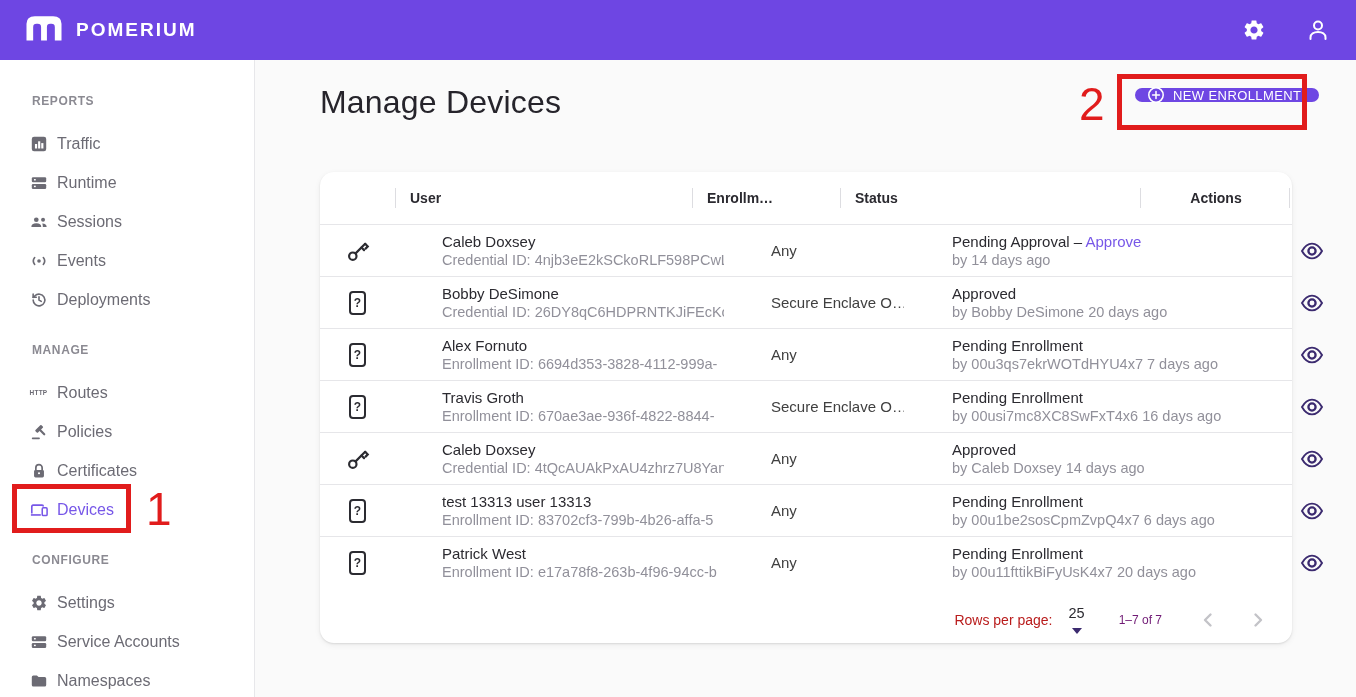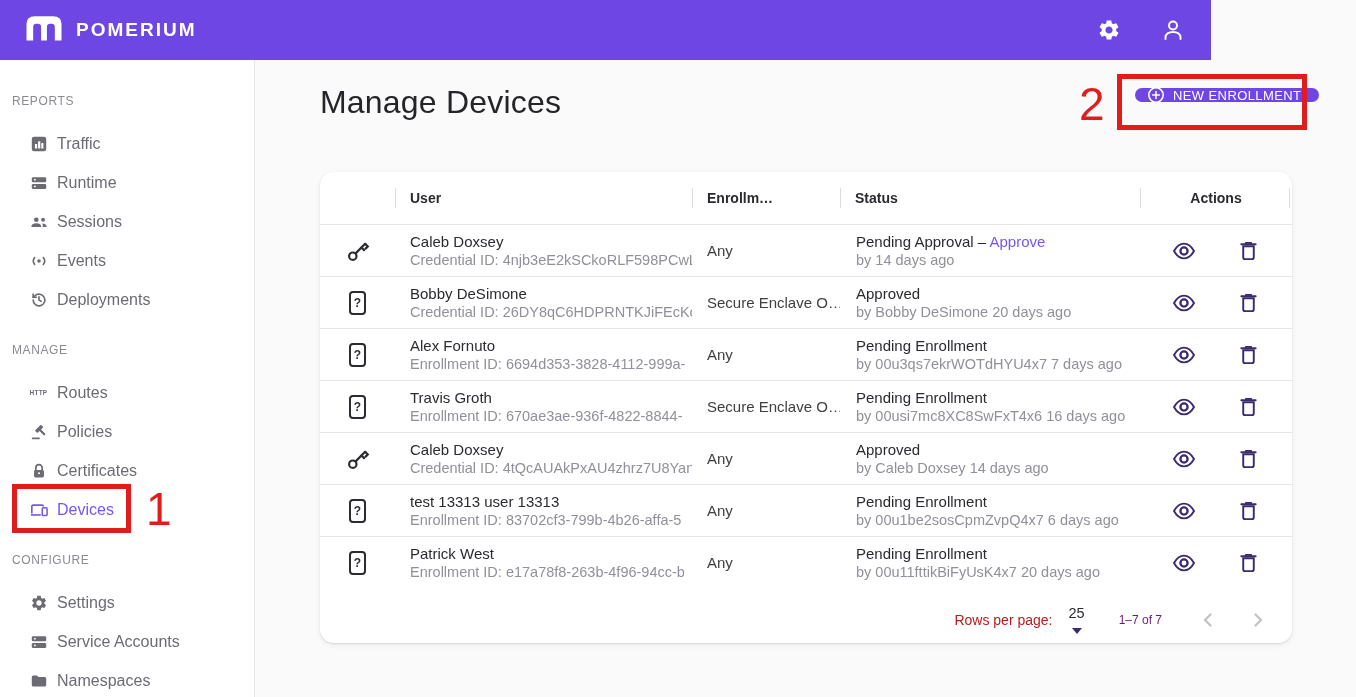--- a/index.html
+++ b/index.html
@@ -7,7 +7,7 @@
     font-family:"Liberation Sans","DejaVu Sans",sans-serif; background:#fafafa; }
 
   
-  .topbar { position:absolute; left:0; top:0; width:1211px; height:60px;
+  .topbar { position:absolute; left:0; top:0; width:1356px; height:60px;
     background:#6e46e3; display:flex; align-items:center; z-index:30; }
   .brand { display:flex; align-items:center; gap:12px; margin-left:24px; }
   .brand-name { color:#fff; font-size:19px; font-weight:700; letter-spacing:2px; }

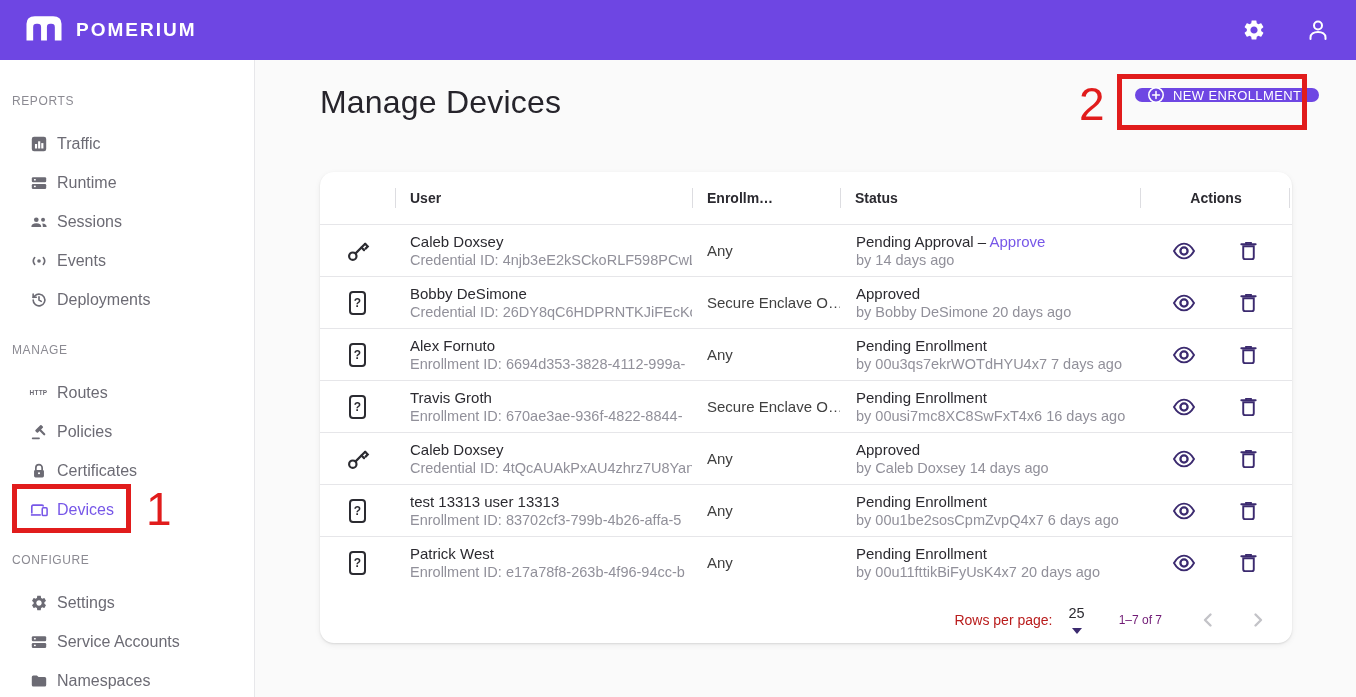--- a/index.html
+++ b/index.html
@@ -19,8 +19,8 @@
   .sidebar { position:absolute; left:0; top:60px; width:255px; height:637px;
     background:#fff; border-right:1px solid #e7e7ea; z-index:10; }
   .nav-section { position:absolute; left:0; right:1px; }
-  .nav-label { height:24px; line-height:24px; padding-left:12px; font-size:12px;
-    font-weight:400; letter-spacing:.6px; color:#8b8a92; }
+  .nav-label { height:24px; line-height:24px; padding-left:32px; font-size:12px;
+    font-weight:700; letter-spacing:.6px; color:#8b8a92; }
   .nav-items { margin-top:11px; }
   .nav-item { height:39px; display:flex; align-items:center; padding-left:29px;
     color:#6c6b74; font-size:16px; cursor:pointer; }

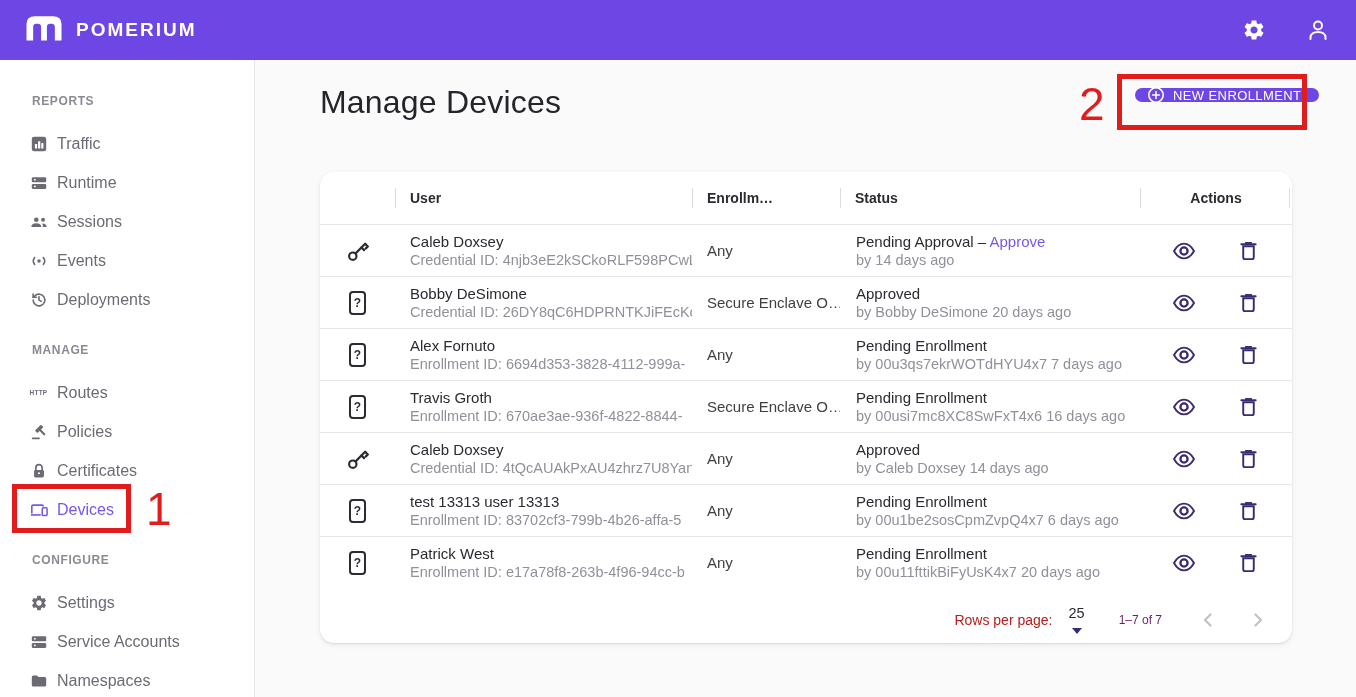--- a/index.html
+++ b/index.html
@@ -50,7 +50,7 @@
     box-shadow:0 1px 2px rgba(0,0,0,.10), 0 2px 6px rgba(0,0,0,.06); z-index:5; }
   .t-head, .t-row { display:grid; grid-template-columns:75px 297px 148px 300px 152px;
     align-items:center; height:52px; }
-  .t-row { border-top:1px solid #e6e6e9; }
+  .t-row { border-top:1px solid #e6e6e9;gap:32px; }
   .t-head .hcell { font-size:14px; font-weight:700; color:#2b2a30;
     padding-left:15px; position:relative; height:100%; display:flex; align-items:center; }
   .hcell.sep::before { content:""; position:absolute; left:0; top:16px; width:1px;

